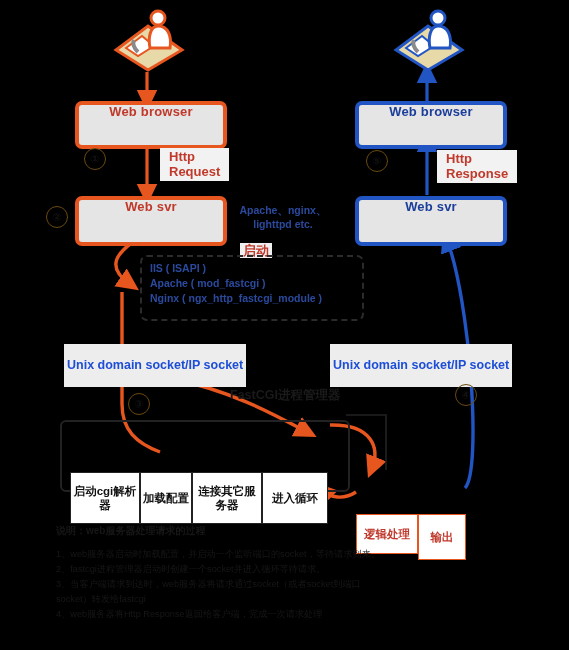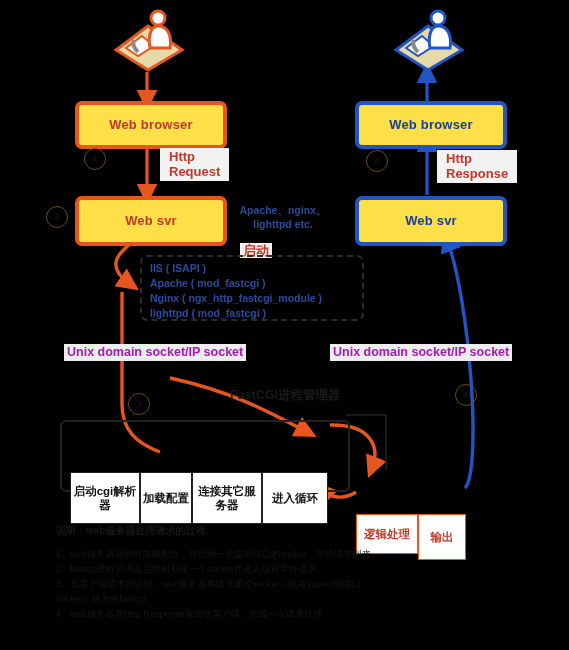--- a/index.html
+++ b/index.html
@@ -10,8 +10,8 @@
 
   
   .node{
-    position:absolute;background:#fde047;border-radius:7px;
-    display:flex;align-items:center;justify-content:center;
+    position:absolute;background:#e5e5e5;border-radius:7px;
+    display:flex;align-items:flex-start;justify-content:center;
     font-weight:bold;letter-spacing:.2px;text-align:center;
     line-height:1.15;
   }

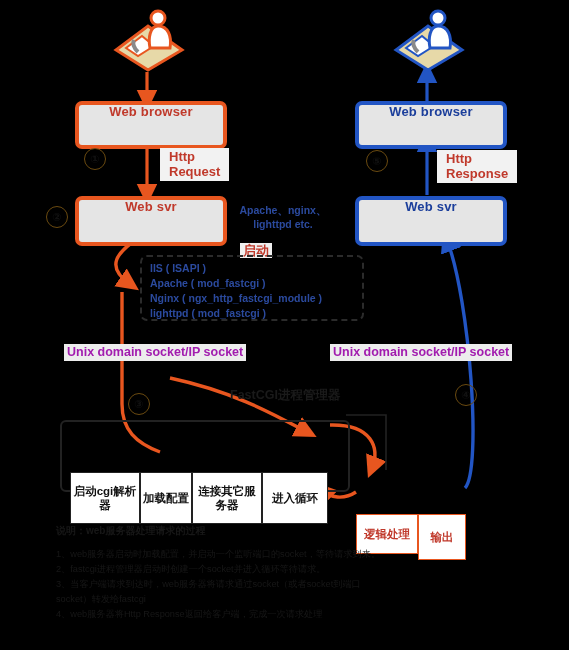--- a/index.html
+++ b/index.html
@@ -155,7 +155,6 @@
       <li>IIS ( ISAPI )</li>
       <li>Apache ( mod_fastcgi )</li>
       <li>Nginx ( ngx_http_fastcgi_module )</li>
-      <li>lighttpd ( mod_fastcgi )</li>
     </ul>
   </div>
 

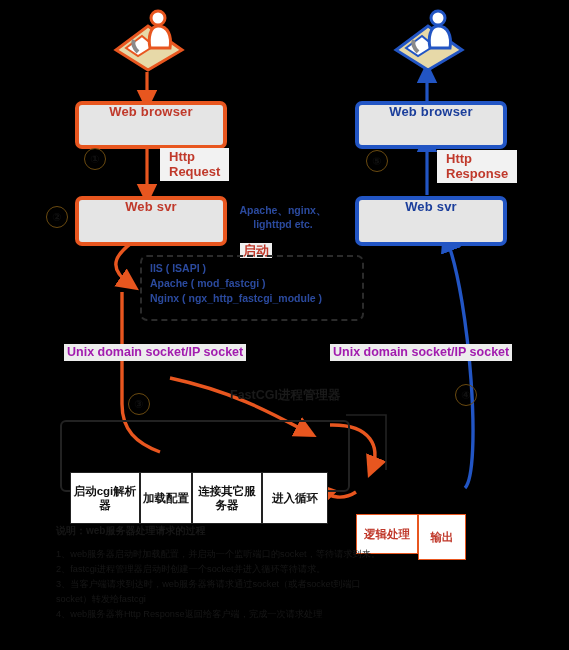--- a/index.html
+++ b/index.html
@@ -21,8 +21,8 @@
   
   .lbl{position:absolute;font-weight:bold;line-height:1.18;}
   .lbl.http{color:#C0392B;background:#F2F2F2;font-size:13px;padding:1px 9px;}
-  .lbl.sock{color:#a21caf;background:#EDEDED;font-size:12.5px;
-            padding:1px 3px;white-space:nowrap;}
+  .lbl.sock{color:#1d4ed8;background:#EDEDED;font-size:12.5px;
+            padding:14px 3px;white-space:nowrap;}
   .lbl.srvlist{color:#2B4A9E;font-size:10.5px;text-align:center;line-height:1.35;}
   .lbl.qidong{color:#C0392B;background:#F0F0F0;font-size:13px;padding:0 3px;}
   .lbl.fcgimgr{color:#1a1a1a;font-size:12.5px;font-weight:bold;white-space:nowrap;}

